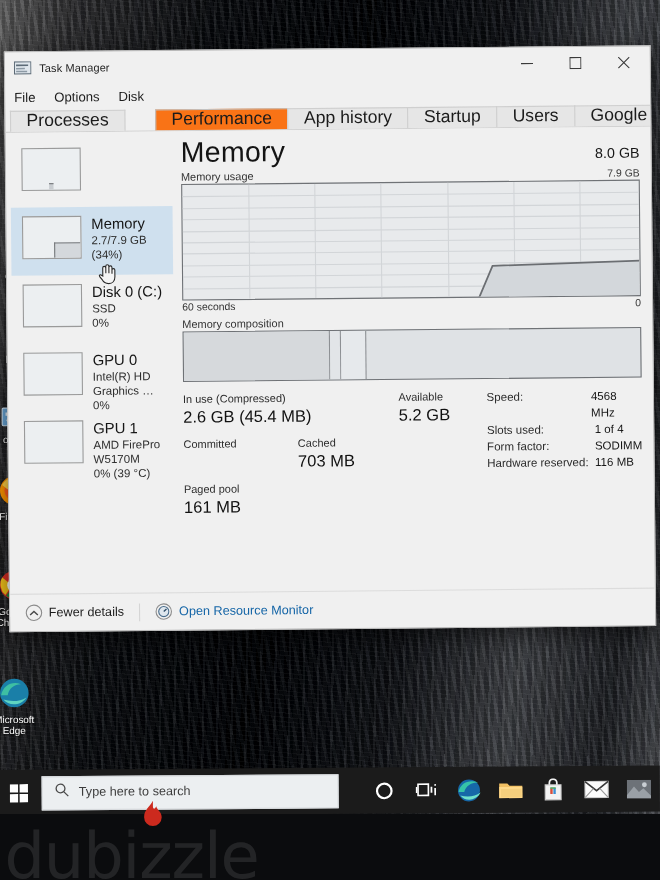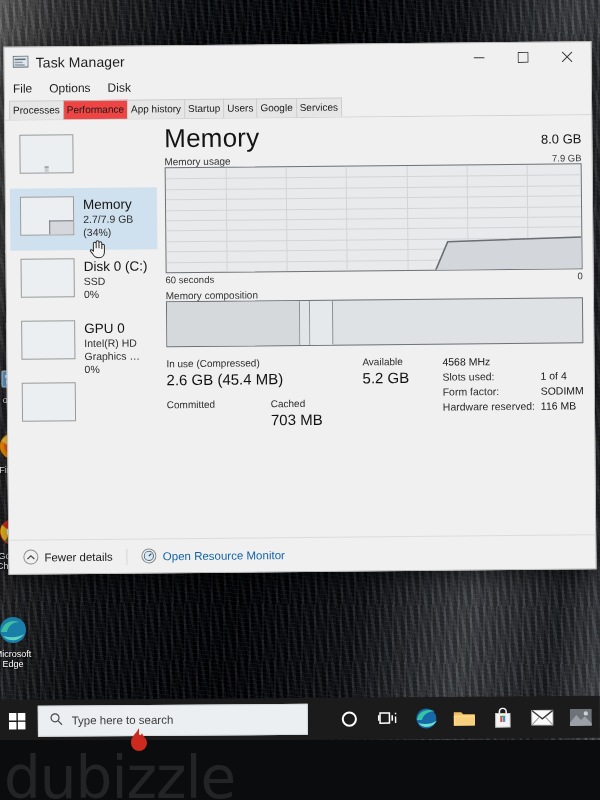--- a/index.html
+++ b/index.html
@@ -56,7 +56,7 @@
     padding-left: 8px; position: relative;
   }
   #tm-appicon { width: 16px; height: 14px; margin-right: 7px; flex: none; }
-  #tm-title { font-size: 14px; color: #1d1d1d; letter-spacing: .1px; }
+  #tm-title { font-size: 10px; color: #1d1d1d; letter-spacing: .1px; }
   .wbtn {
     position: absolute; top: 0; width: 44px; height: 28px;
     display: flex; align-items: center; justify-content: center;

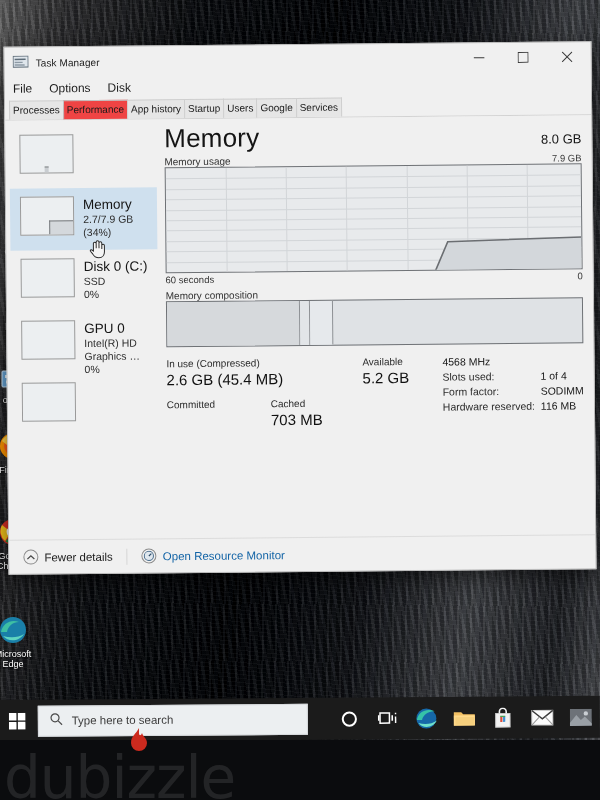--- a/index.html
+++ b/index.html
@@ -84,8 +84,8 @@
     background: #f0f0f0;
   }
   .tab {
-    font-size: 10px; color: #1b1b1b;
-    padding: 2px 3px 3px;
+    font-size: 16px; color: #1b1b1b;
+    padding: 2px 14px 3px;
     border: 1px solid #cfcfcf;
     border-bottom: none;
     background: #e6e6e6;

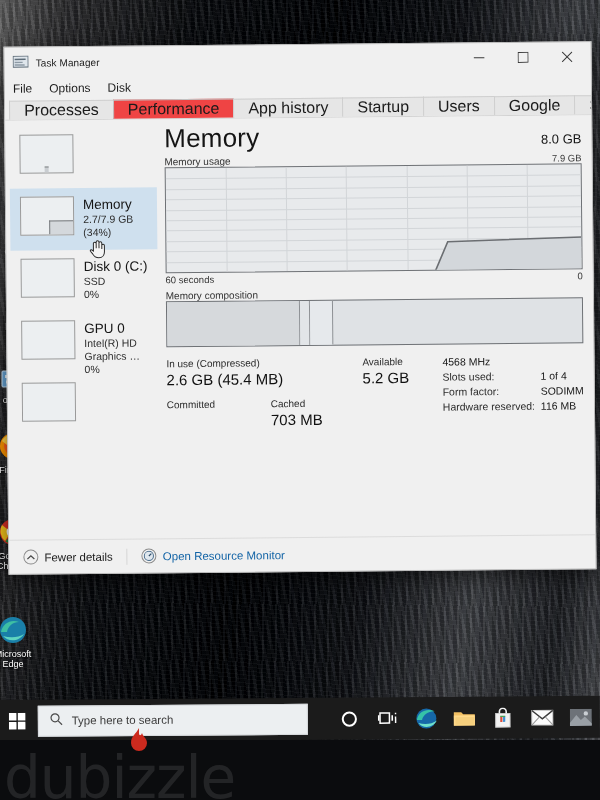--- a/index.html
+++ b/index.html
@@ -93,7 +93,7 @@
     line-height: 13px;
     white-space: nowrap;
   }
-  .tab.active { background: #ef4444; border-color: #c2c2c2; }
+  .tab.active { background: #f97316; border-color: #c2c2c2; margin-left: 28px; }
 
   
   #tm-body { display: flex; height: 440px; background: #f0f0f0; }

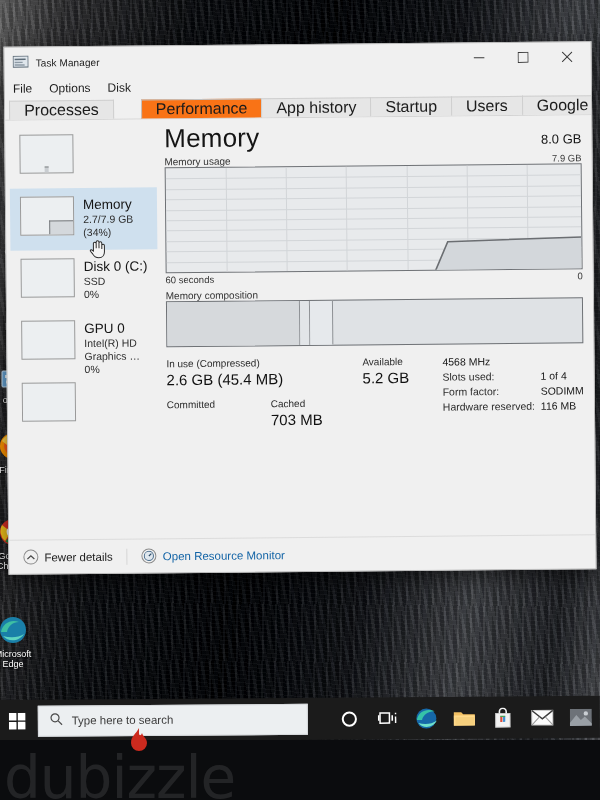--- a/index.html
+++ b/index.html
@@ -446,6 +446,7 @@
 
         <div id="stats-right">
           <div class="spec-row">
+            <span class="k">Speed:</span>
             <span class="v">4568 MHz</span>
           </div>
           <div class="spec-row">

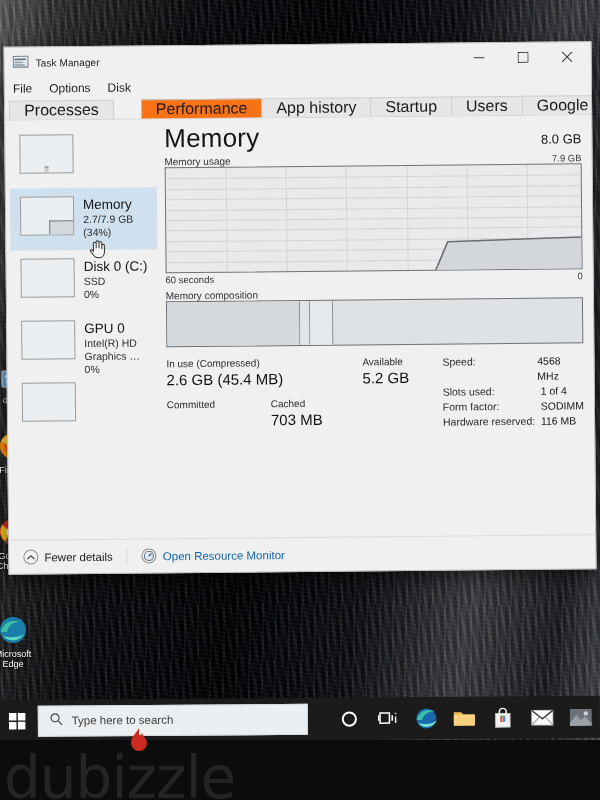--- a/index.html
+++ b/index.html
@@ -367,6 +367,11 @@
 
       <div class="side-item">
         <span class="thumb"></span>
+        <span class="side-text">
+          <span class="side-title">GPU 1</span>
+          <span class="side-sub" style="display:block">AMD FirePro W5170M</span>
+          <span class="side-sub" style="display:block">0%  (39 °C)</span>
+        </span>
       </div>
 
     </div>

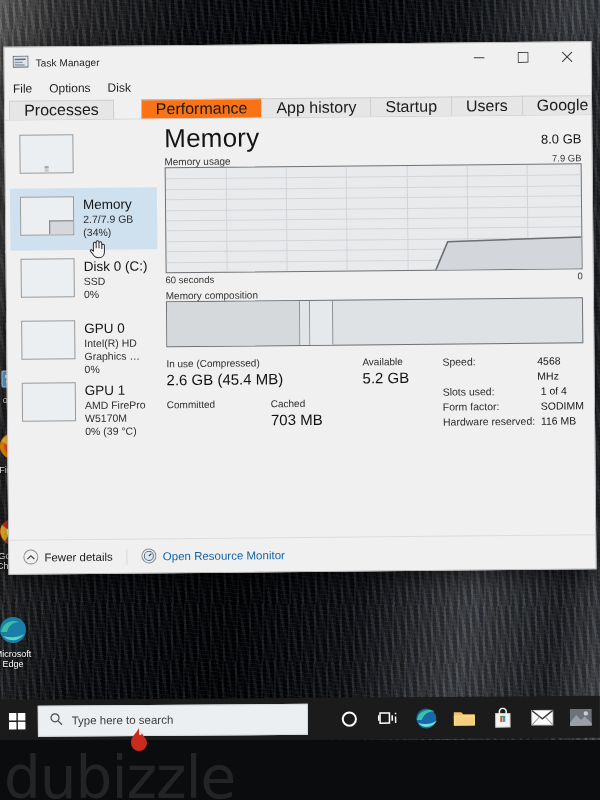--- a/index.html
+++ b/index.html
@@ -439,6 +439,10 @@
             </div>
           </div>
           <div class="stat-pair">
+            <div class="stat-block">
+              <div class="stat-label">Paged pool</div>
+              <div class="stat-value">161 MB</div>
+            </div>
           </div>
         </div>
 

